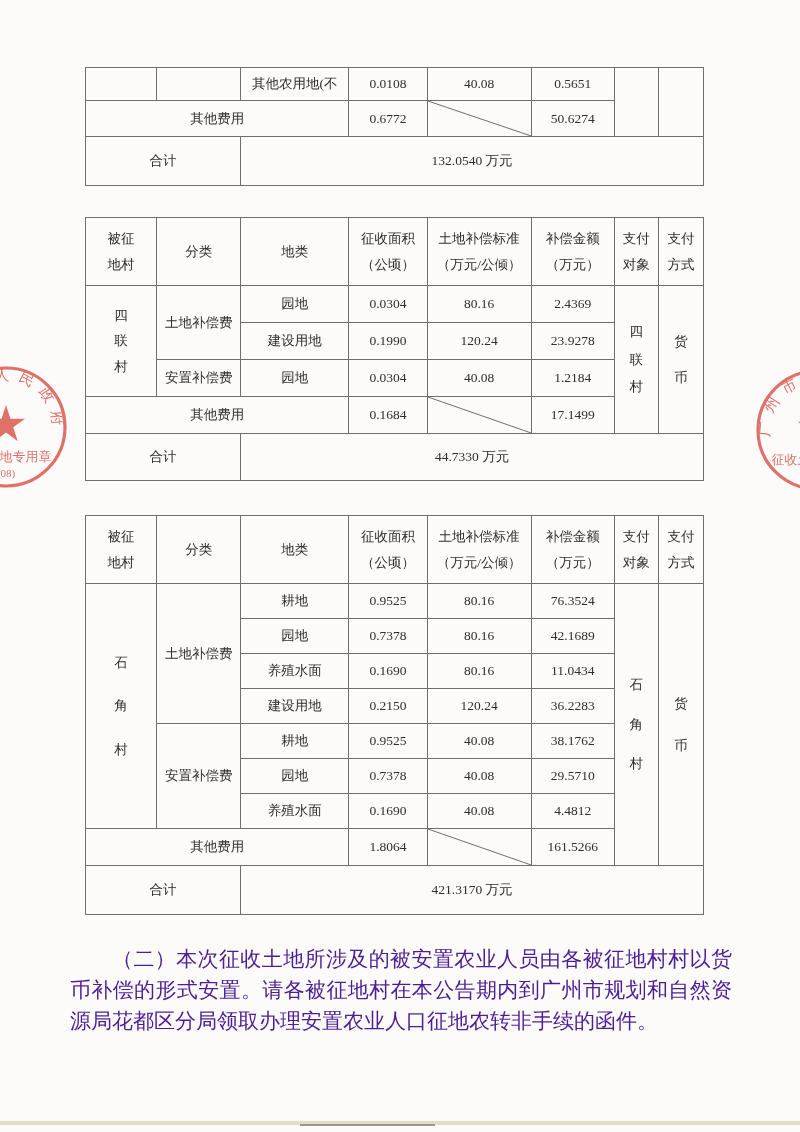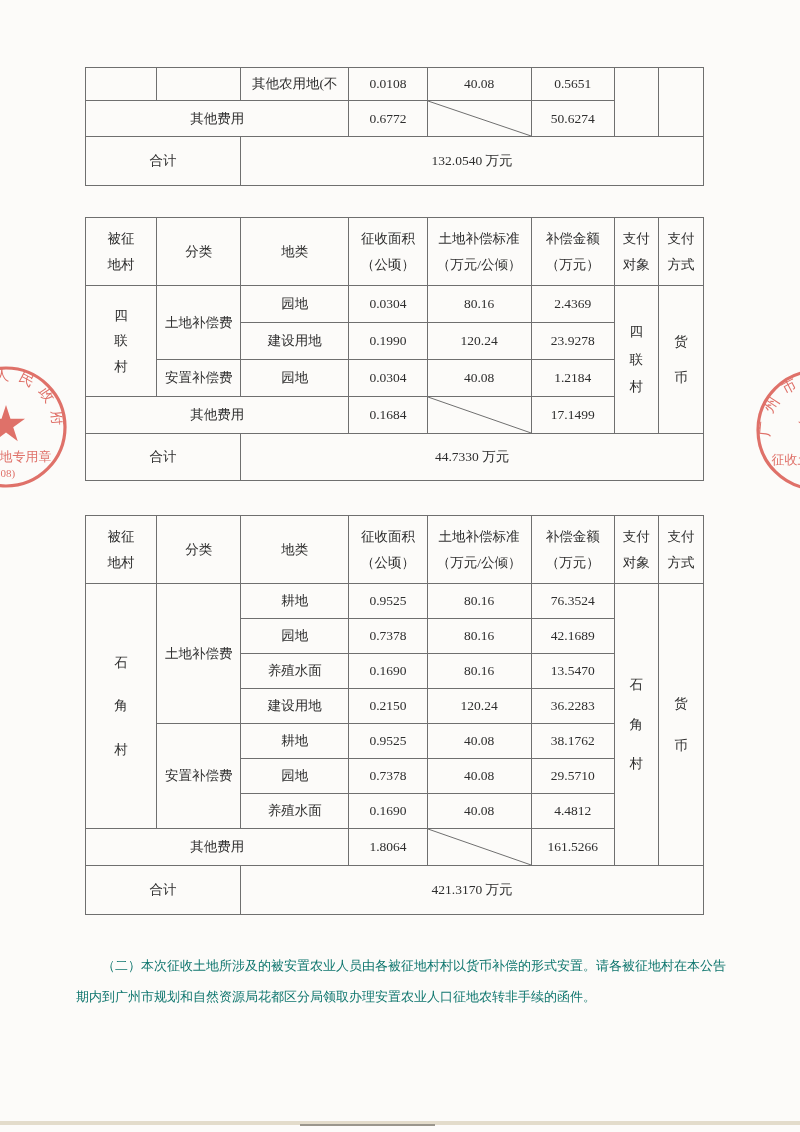--- a/index.html
+++ b/index.html
@@ -294,7 +294,7 @@
       <td>养殖水面</td>
       <td>0.1690</td>
       <td>80.16</td>
-      <td>13.5470</td>
+      <td>11.0434</td>
     </tr>
     <tr class="data">
       <td>建设用地</td>

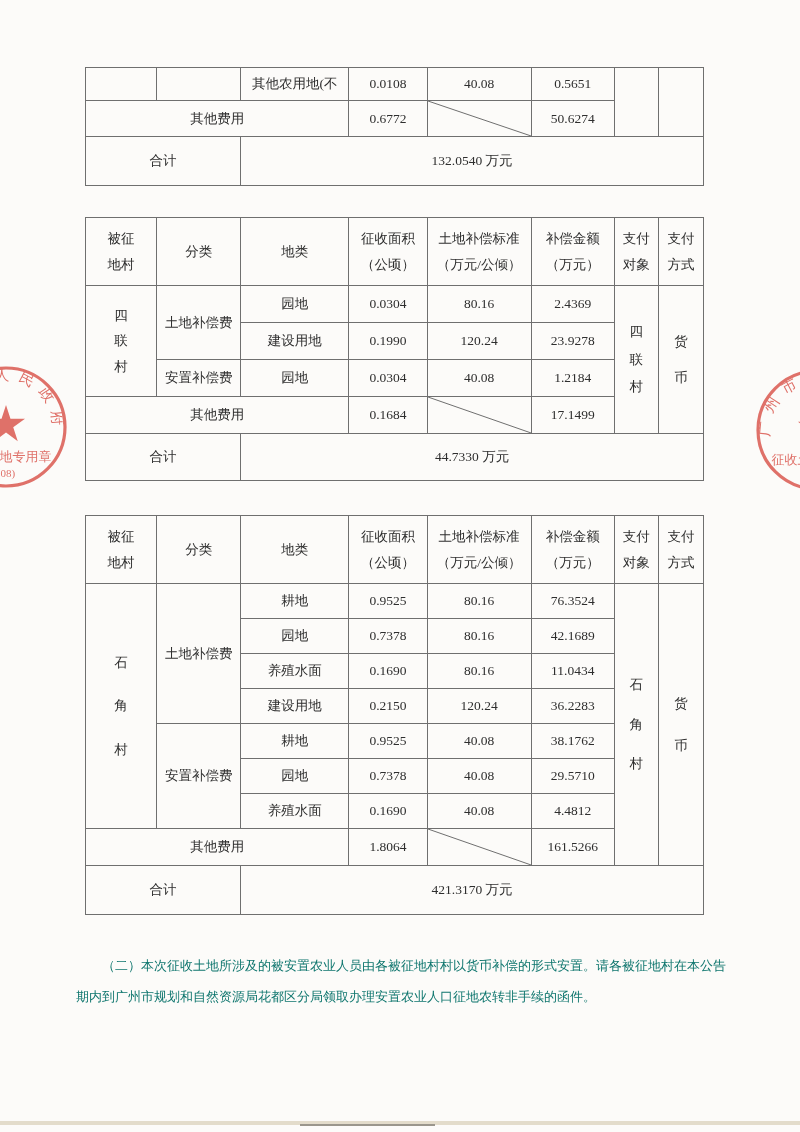--- a/index.html
+++ b/index.html
@@ -56,12 +56,12 @@
     position:absolute;left:62px;top:936px;width:678px;
   }
   .notice p{
-    margin:14px;
-    font-size:13px;
+    margin:8px;
+    font-size:21px;
     line-height:31px;
     text-indent:2em;
     text-align:justify;
-    color:#0f766e;
+    color:#4c1d95;
   }
   
   .seal{position:absolute;width:150px;height:150px;opacity:0.82;}

